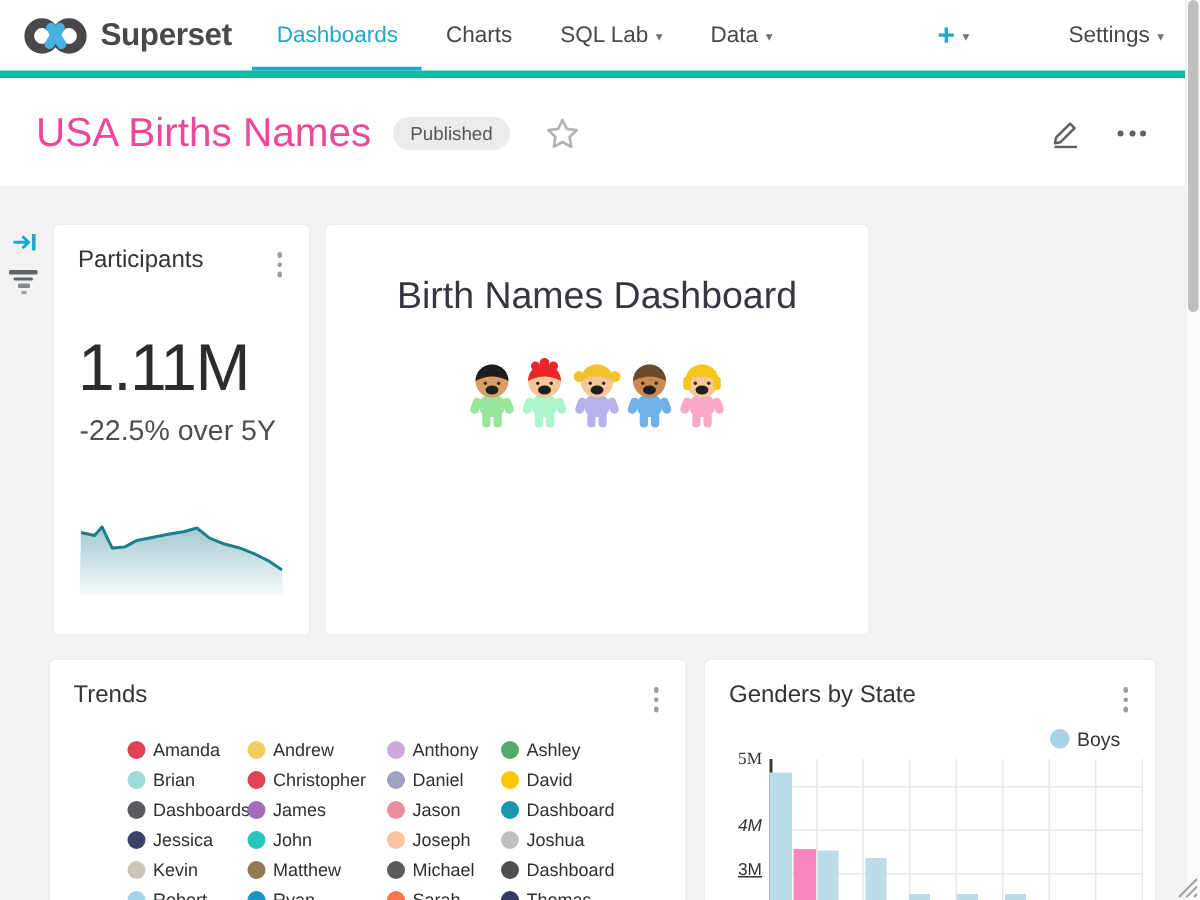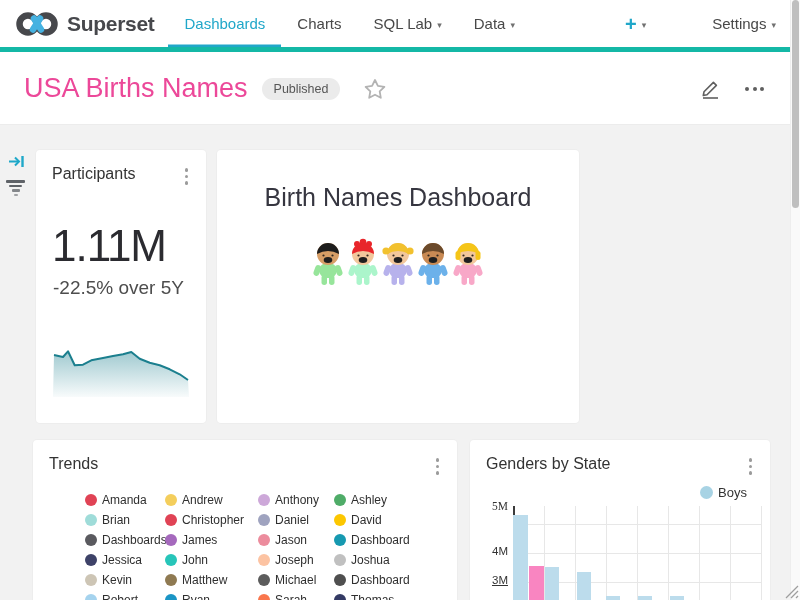--- a/index.html
+++ b/index.html
@@ -399,7 +399,7 @@
           <div class="gridh" style="top: 84px;"></div>
           <div class="ytick" style="top: 60px; font-family: Liberation Serif, serif;">5M</div>
           <div class="gridh" style="top: 113px;"></div>
-          <div class="ytick" style="top: 105px;">4M</div>
+          <div class="ytick" style="top: 105px; font-style: italic;">4M</div>
           <div class="gridh" style="top: 142px;"></div>
           <div class="ytick" style="top: 134px; text-decoration: underline;">3M</div>
           <div class="yaxis"></div>

